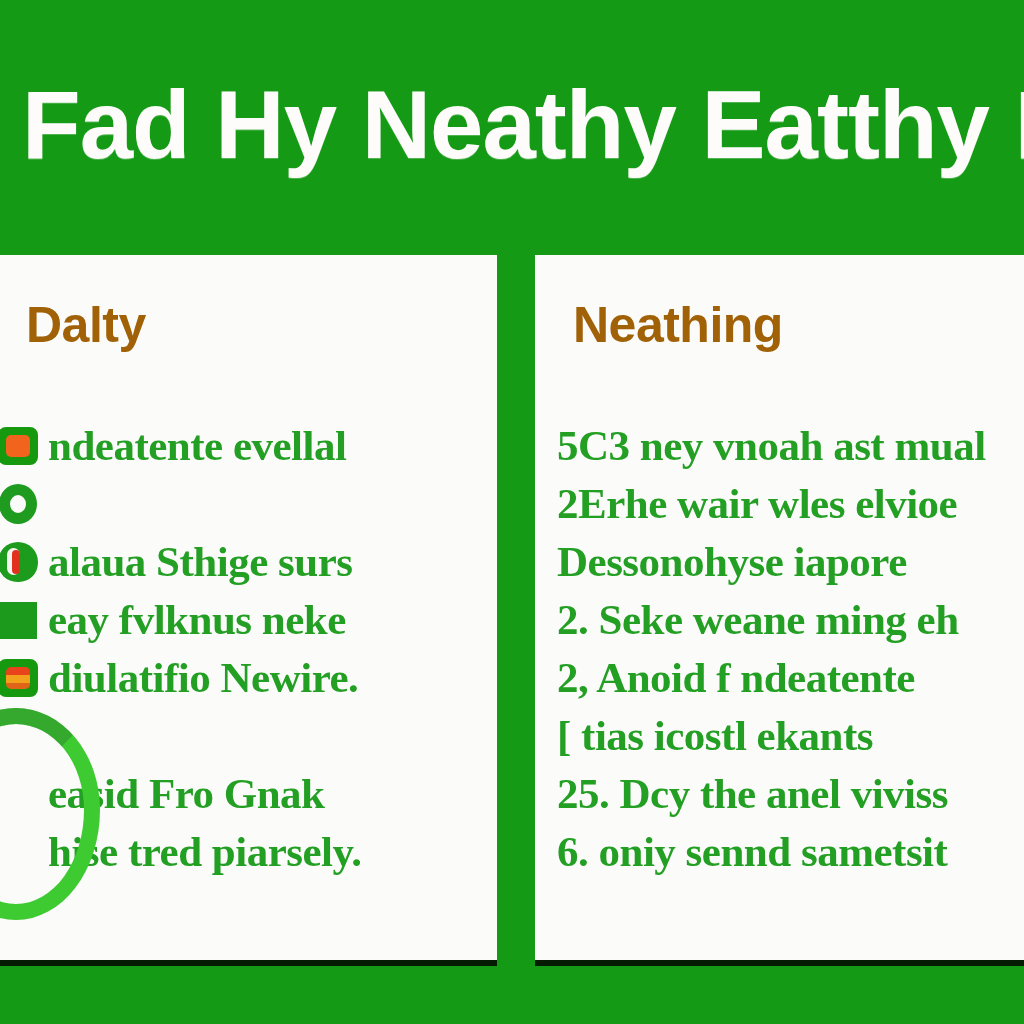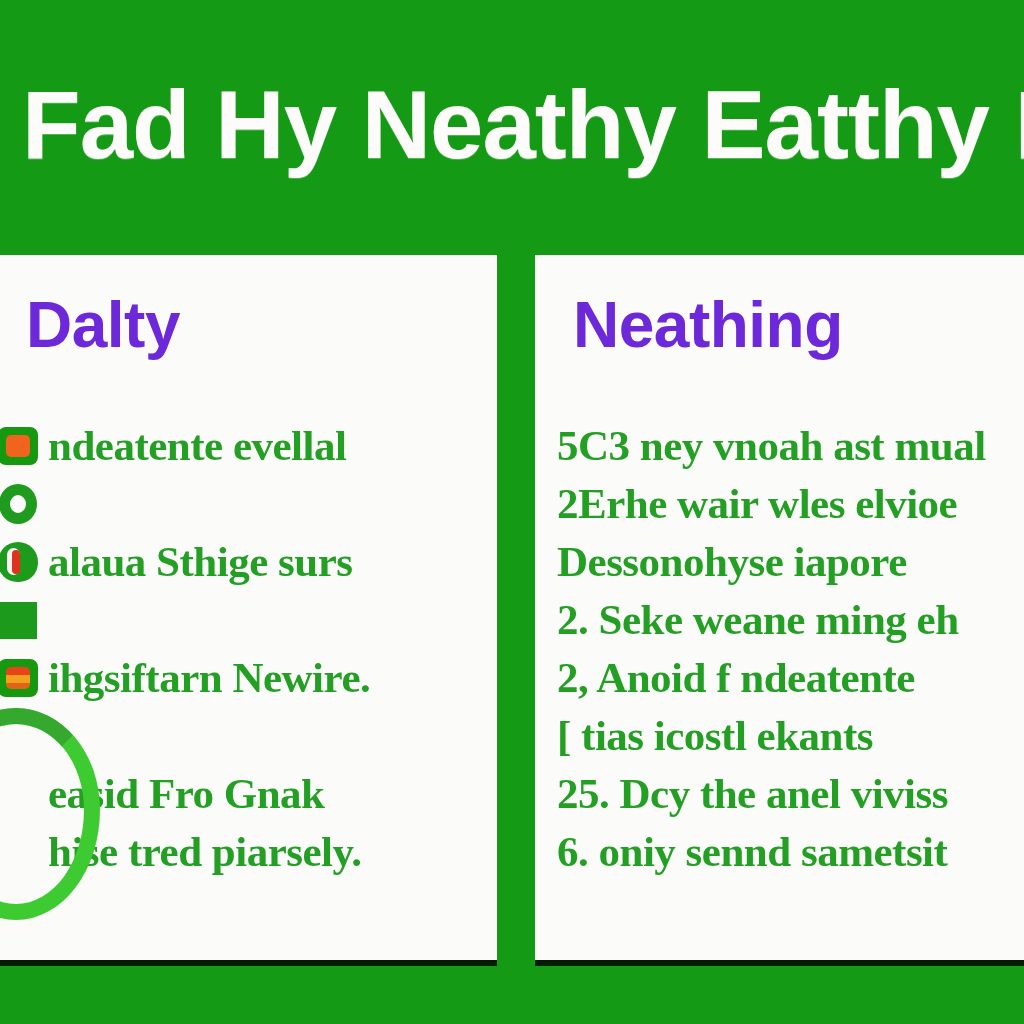--- a/index.html
+++ b/index.html
@@ -74,8 +74,8 @@
     position: absolute;
     top: 35px;
     white-space: nowrap;
-    color: #6d28d9;
-    font-size: 64px;
+    color: #a16207;
+    font-size: 50px;
     font-weight: 700;
     line-height: 70px;
     letter-spacing: -0.5px;

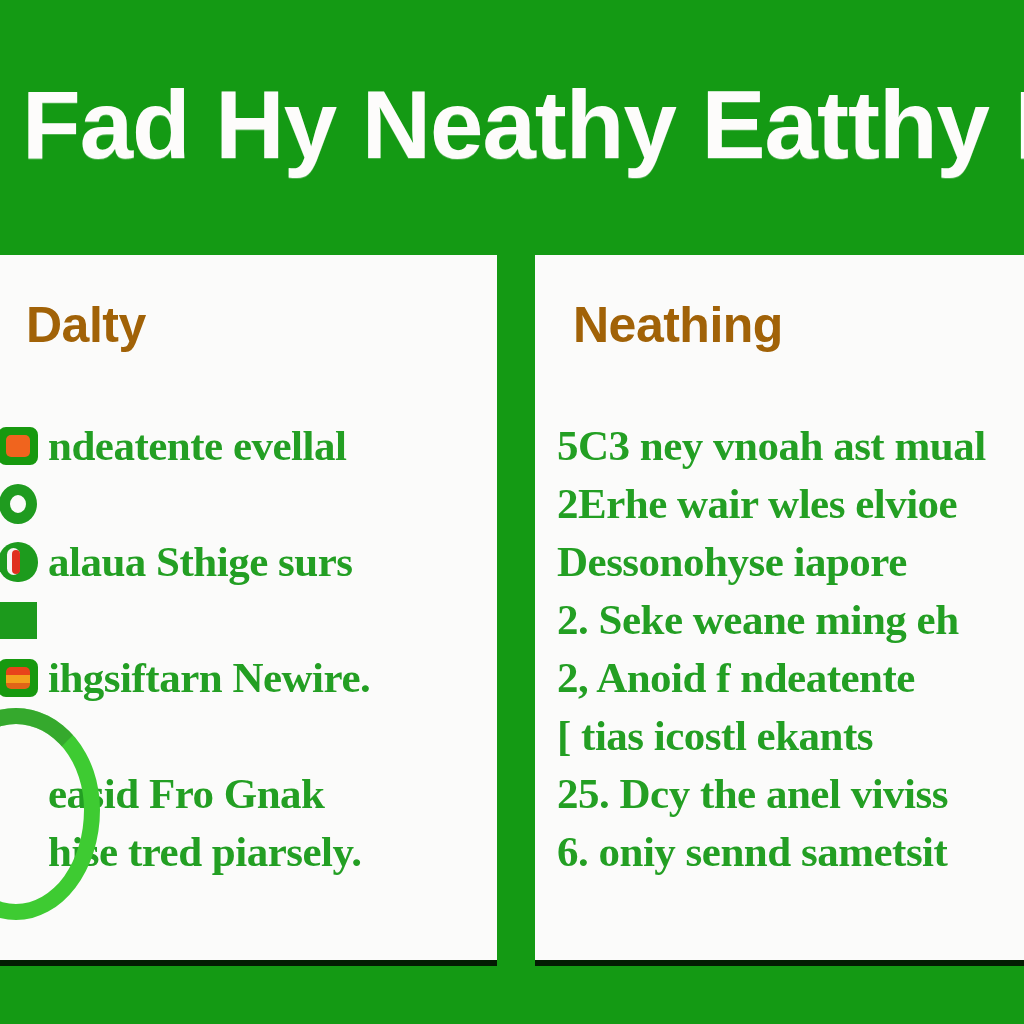--- a/index.html
+++ b/index.html
@@ -257,6 +257,7 @@
           <span class="row-bullet">
             <span class="ico ico-square"></span>
           </span>
+          <span class="row-text">eay fvlknus neke</span>
         </div>
 
         <div class="row">

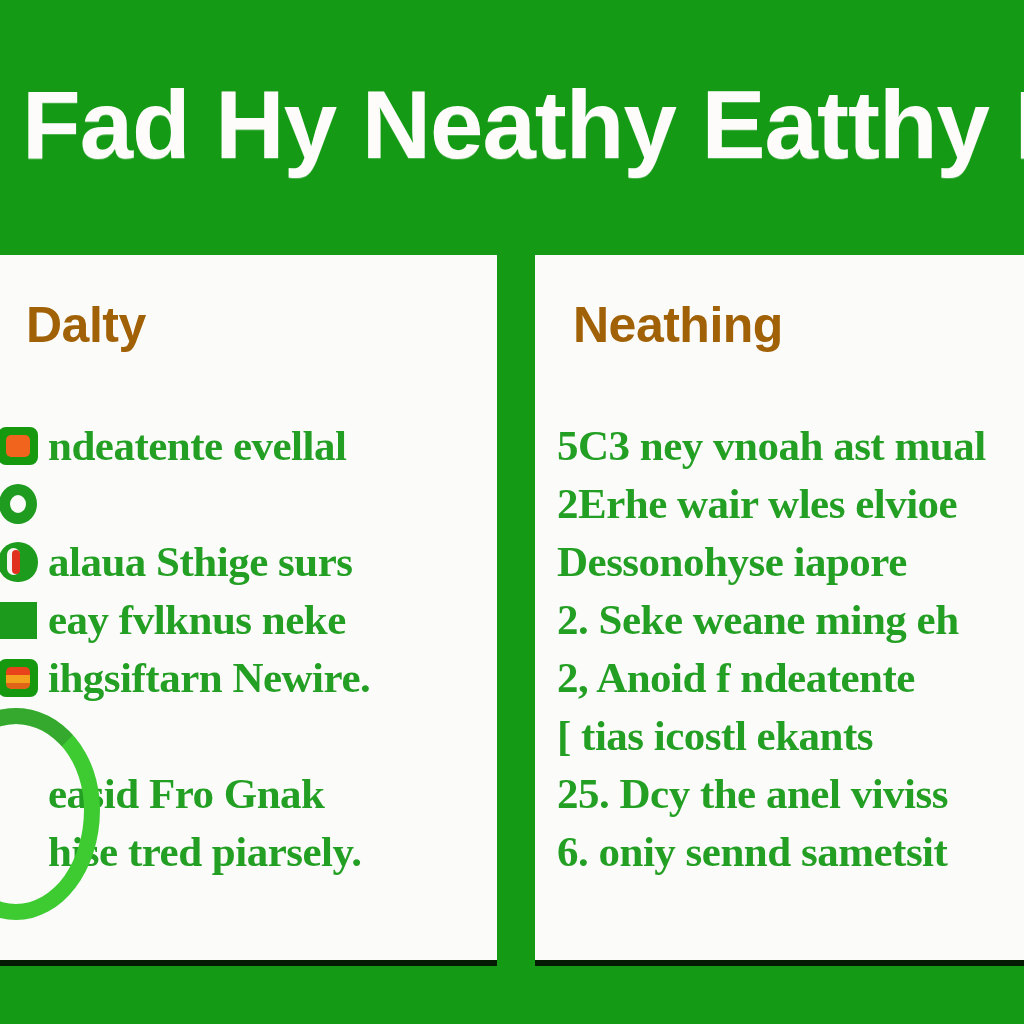--- a/index.html
+++ b/index.html
@@ -266,7 +266,7 @@
                 <span class="chip chip-stripe"></span>
               </span>
           </span>
-          <span class="row-text">ihgsiftarn Newire.</span>
+          <span class="row-text">diulatifio Newire.</span>
         </div>
 
         <div class="row">

